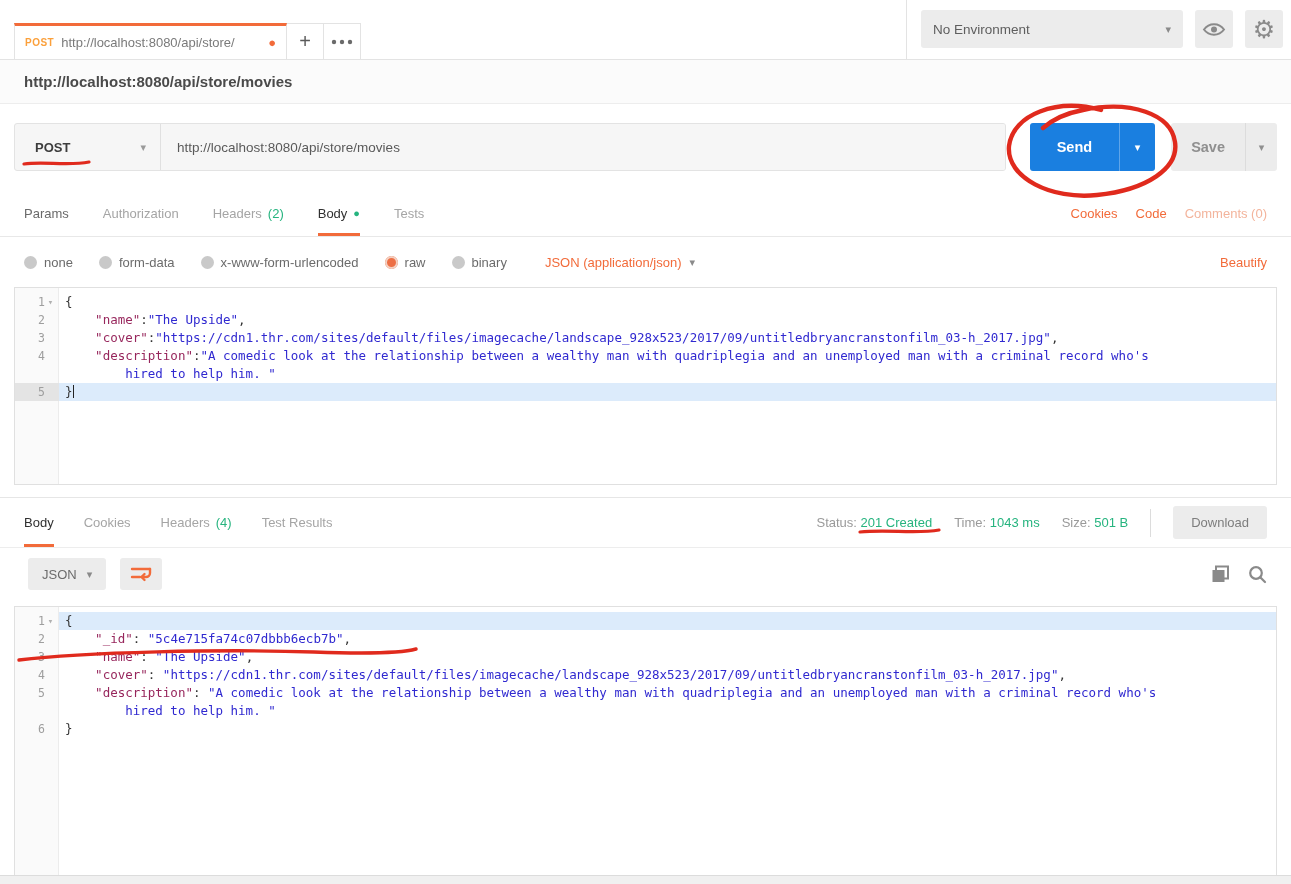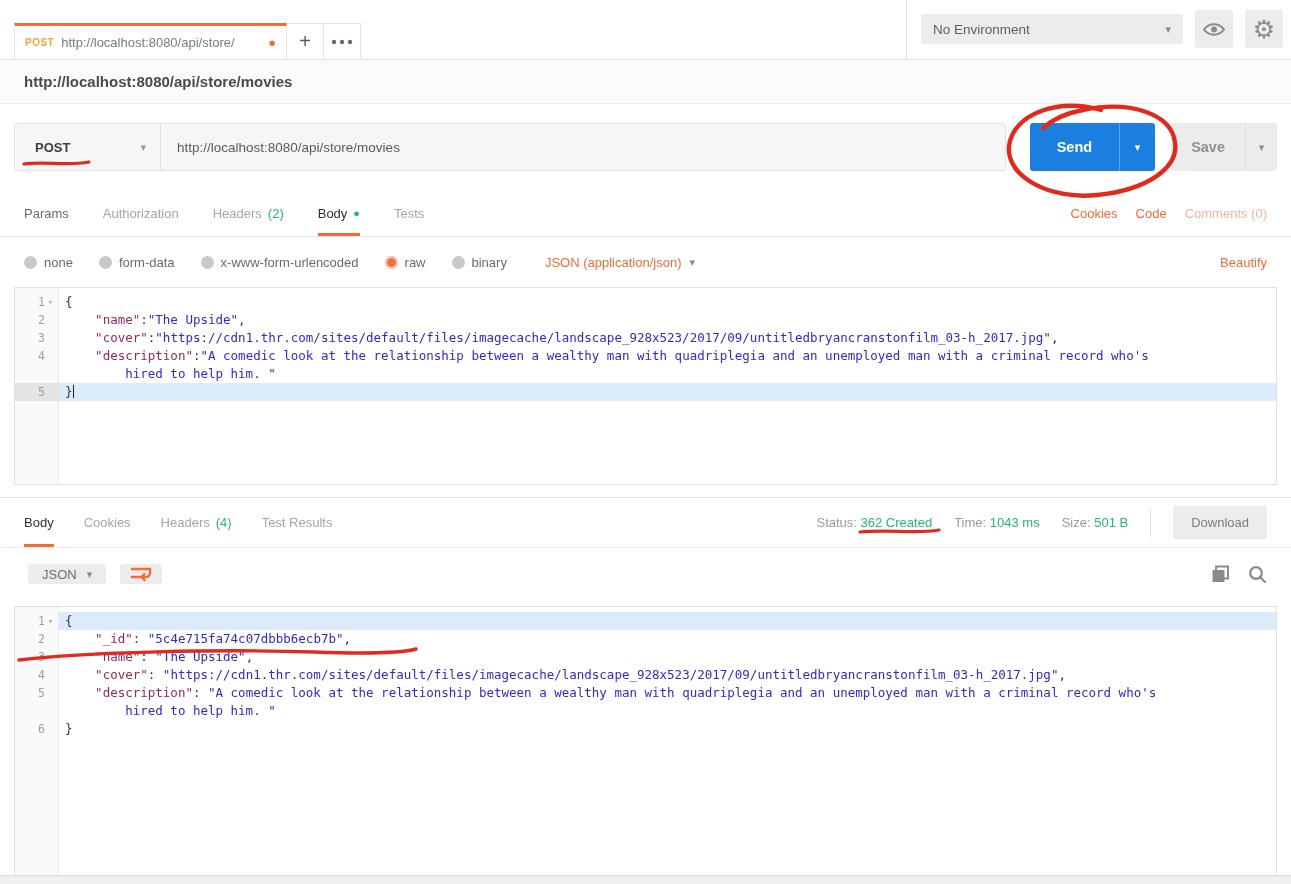--- a/index.html
+++ b/index.html
@@ -21,7 +21,7 @@
   .tabbtn.plus { font-size:20px; font-weight:300; }
   .tabbtn.more { font-size:11px; letter-spacing:1px; color:#6a6a6a; }
   .top-right { height:60px; border-left:1px solid #e3e3e3; display:flex; align-items:center; gap:12px; padding:0 8px 0 14px; }
-  .envsel { width:262px; height:30px; background:#ececec; border-radius:3px; display:flex; align-items:center;
+  .envsel { width:262px; height:38px; background:#ececec; border-radius:3px; display:flex; align-items:center;
             padding:0 12px; font-size:13.5px; color:#5e5e5e; }
   .envsel .caret { margin-left:auto; color:#8a8a8a; font-size:11px; }
   .sqbtn { width:38px; height:38px; background:#ececec; border-radius:3px; display:flex; align-items:center; justify-content:center; }

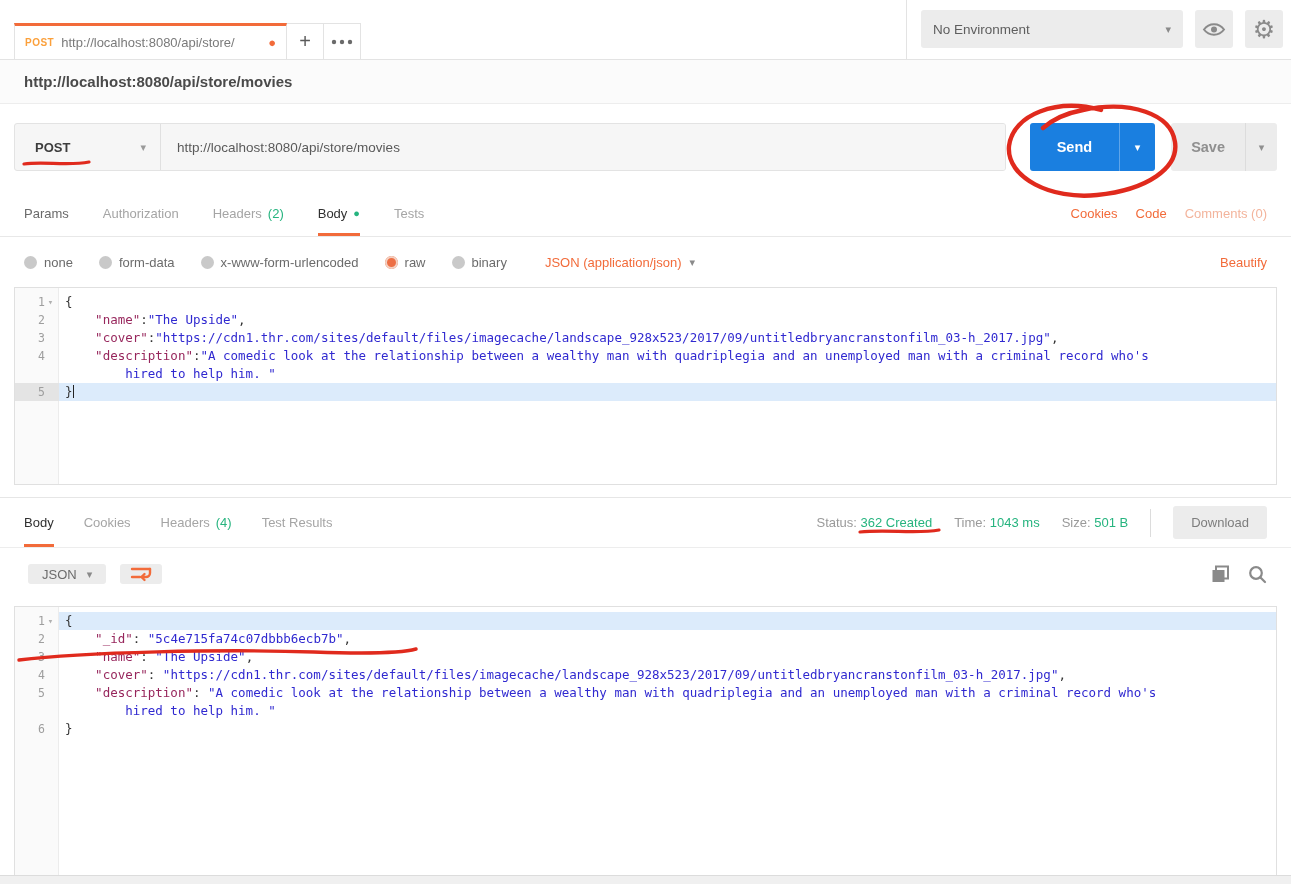--- a/index.html
+++ b/index.html
@@ -294,7 +294,7 @@
       <div class="resp-meta">
         <span class="meta-item">
           <span>Status:</span>
-          <span class="v">362 Created</span>
+          <span class="v">201 Created</span>
         </span>
         <span class="meta-item">
           <span>Time:</span>

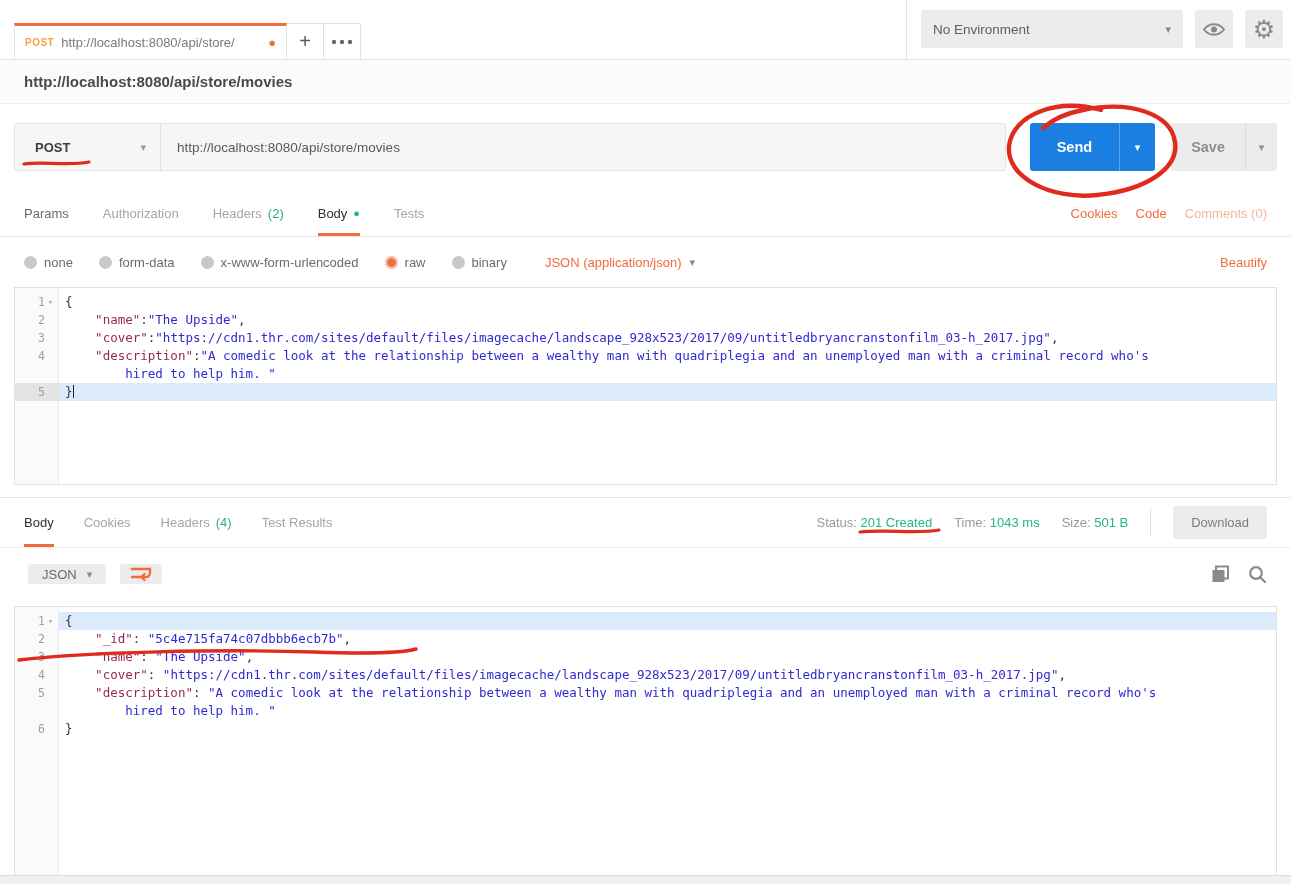--- a/index.html
+++ b/index.html
@@ -101,7 +101,7 @@
   .seg { display:flex; background:#ececec; border-radius:3px; height:36px; align-items:center; }
   .seg .s { padding:0 20px; font-size:13px; color:#a5a5a5; }
   .seg .s.active { color:#3d3d3d; }
-  .pill { background:#ececec; border-radius:3px; height:20px; display:flex; align-items:center; padding:0 14px;
+  .pill { background:#ececec; border-radius:3px; height:32px; display:flex; align-items:center; padding:0 14px;
           margin-left:14px; font-size:13px; color:#6b6b6b; gap:10px; }
   .pill .caret { color:#8a8a8a; font-size:11px; }
   .pill.icon-only { padding:0 10px; }

